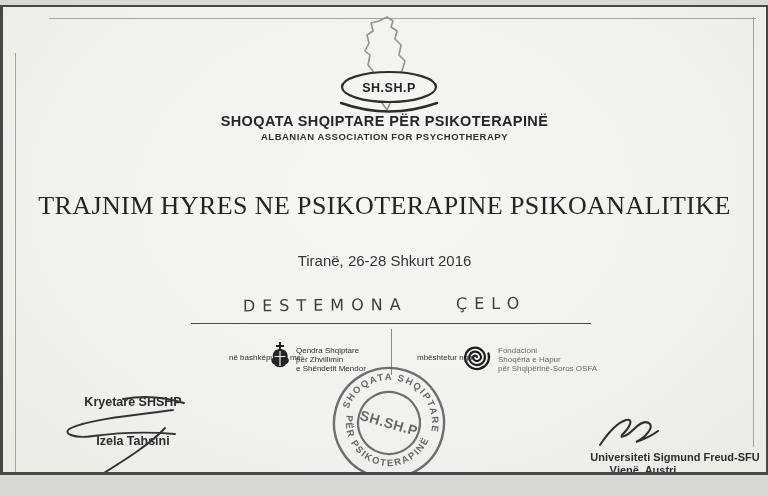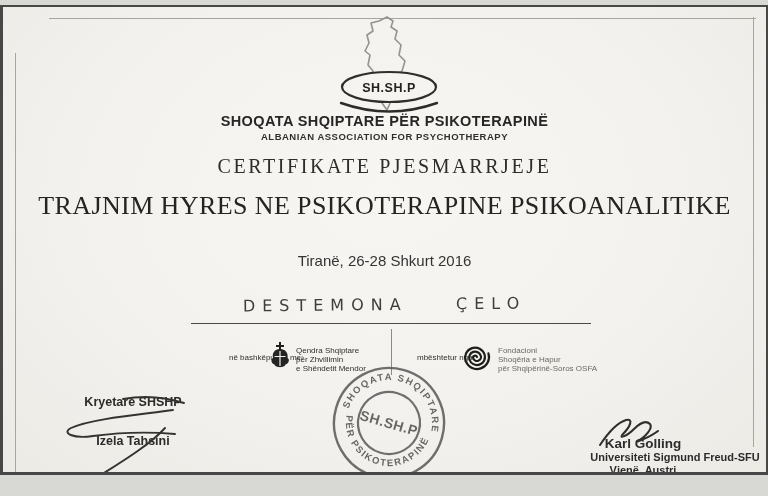--- a/index.html
+++ b/index.html
@@ -55,7 +55,6 @@
   <div class="abs center org-name">SHOQATA SHQIPTARE PËR PSIKOTERAPINË</div>
   <div class="abs center org-name-en">ALBANIAN ASSOCIATION FOR PSYCHOTHERAPY</div>
 
-  <div class="abs center cert-type">CERTIFIKATE PJESMARRJEJE</div>
   <div class="abs center title">TRAJNIM HYRES NE PSIKOTERAPINE PSIKOANALITIKE</div>
   <div class="abs center date">Tiranë, 26-28 Shkurt 2016</div>
 

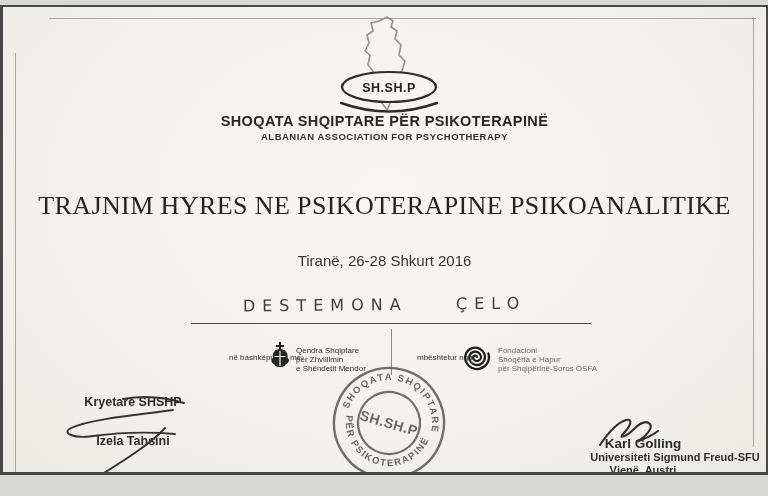--- a/index.html
+++ b/index.html
@@ -119,7 +119,6 @@
     </svg>
   </div>
 
-  <div class="abs signame" style="left:560px;top:429px;width:160px;font-size:13.5px;">Karl Golling</div>
   <div class="abs orgline" style="left:572px;top:444px;width:200px;">Universiteti Sigmund Freud-SFU</div>
   <div class="abs orgline" style="left:540px;top:457px;width:200px;">Vjenë, Austri</div>
   <div class="abs" style="left:585px;top:400px;width:90px;height:45px;">

